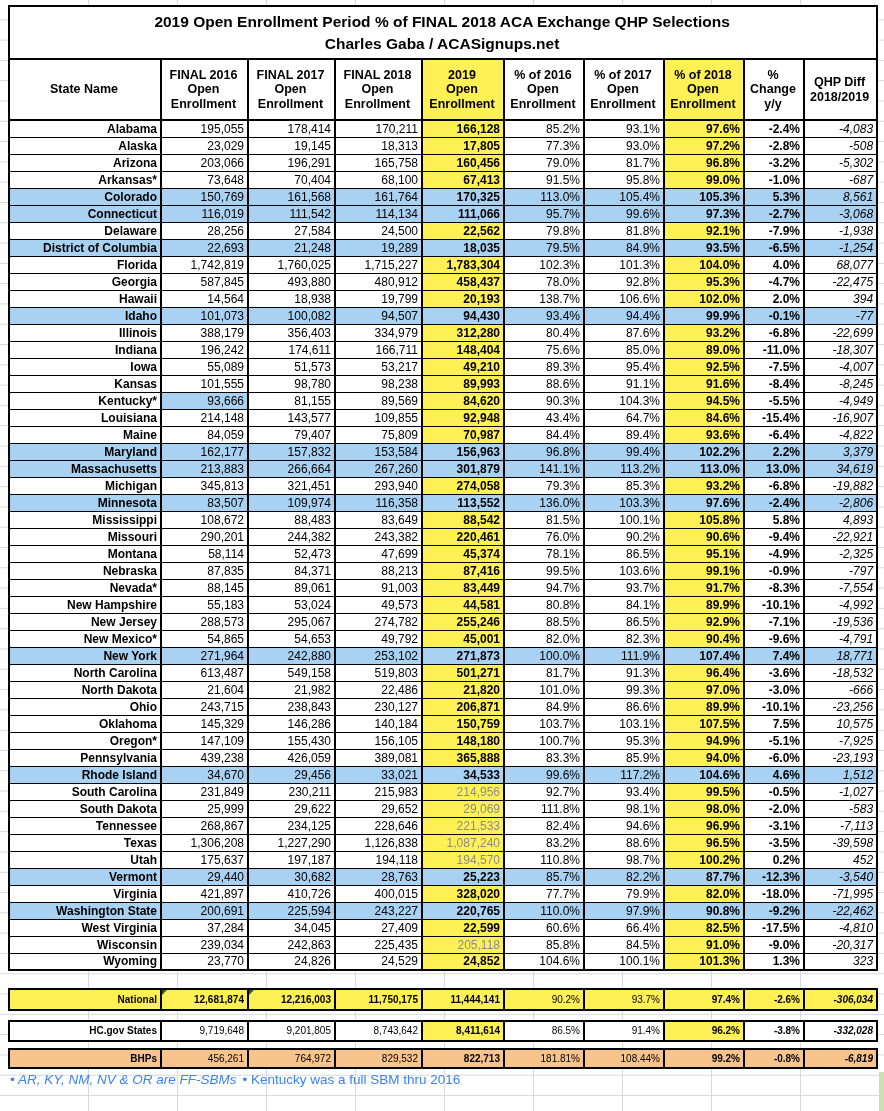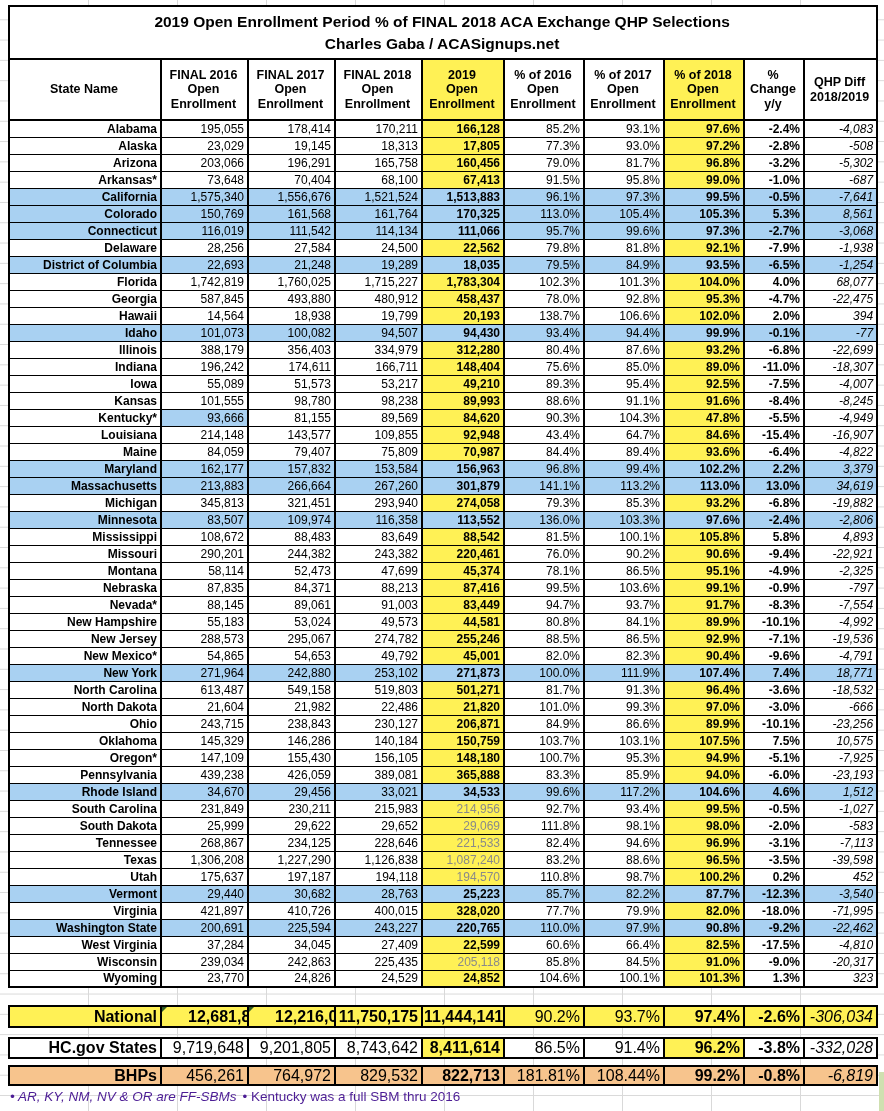--- a/index.html
+++ b/index.html
@@ -176,18 +176,6 @@
           <td class="c9">-687</td>
         </tr>
         <tr class="blue">
-          <td class="c0">California</td>
-          <td class="c1">1,575,340</td>
-          <td class="c2">1,556,676</td>
-          <td class="c3">1,521,524</td>
-          <td class="c4">1,513,883</td>
-          <td class="c5">96.1%</td>
-          <td class="c6">97.3%</td>
-          <td class="c7">99.5%</td>
-          <td class="c8">-0.5%</td>
-          <td class="c9">-7,641</td>
-        </tr>
-        <tr class="blue">
           <td class="c0">Colorado</td>
           <td class="c1">150,769</td>
           <td class="c2">161,568</td>

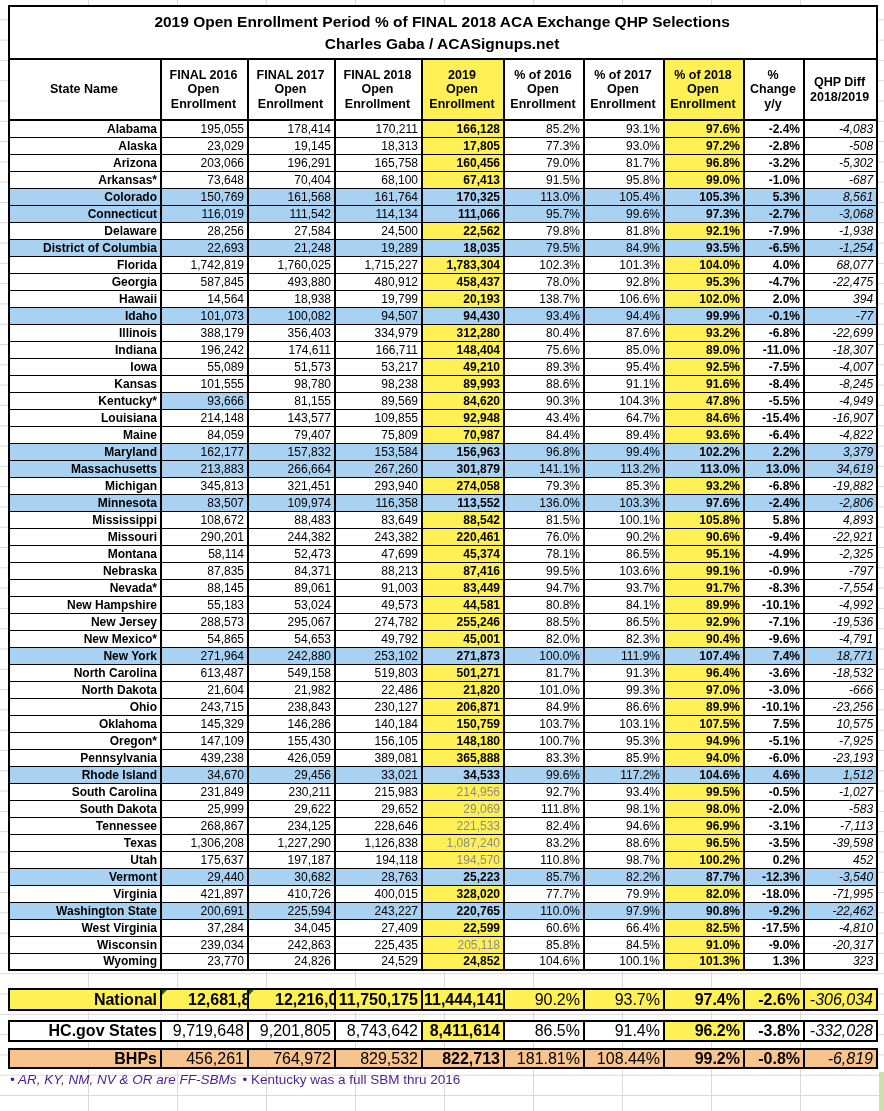--- a/index.html
+++ b/index.html
@@ -327,7 +327,7 @@
           <td class="c4">84,620</td>
           <td class="c5">90.3%</td>
           <td class="c6">104.3%</td>
-          <td class="c7">47.8%</td>
+          <td class="c7">94.5%</td>
           <td class="c8">-5.5%</td>
           <td class="c9">-4,949</td>
         </tr>

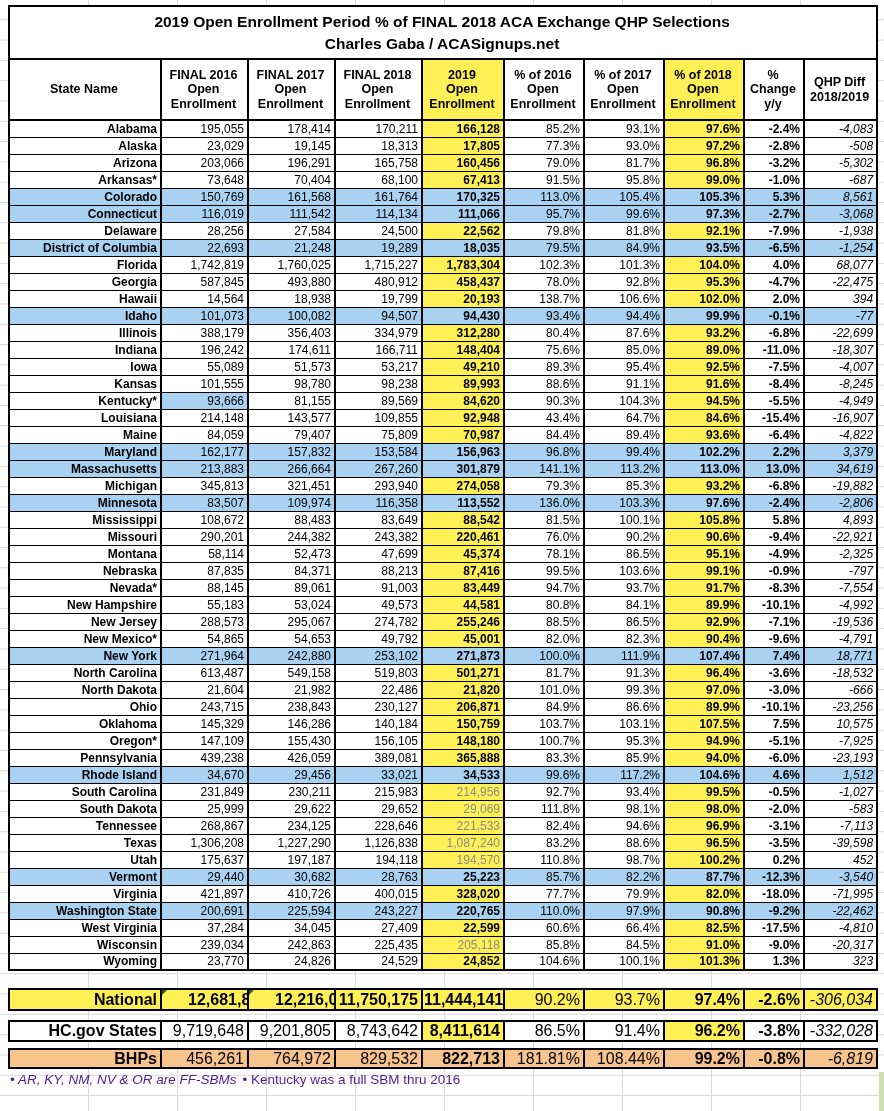--- a/index.html
+++ b/index.html
@@ -52,7 +52,7 @@
   td.muted{color:var(--muted);font-weight:normal;}
   
   table.sum tbody tr{height:20px;}
-  table.sum td{font-size:16px;}
+  table.sum td{font-size:10px;}
   tr.allbold td.c1, tr.allbold td.c2, tr.allbold td.c3{font-weight:bold;}
   table.sum td.c9{font-weight:normal;font-style:italic;margin-top:16px;}
   #national-table tbody tr{height:21px;}

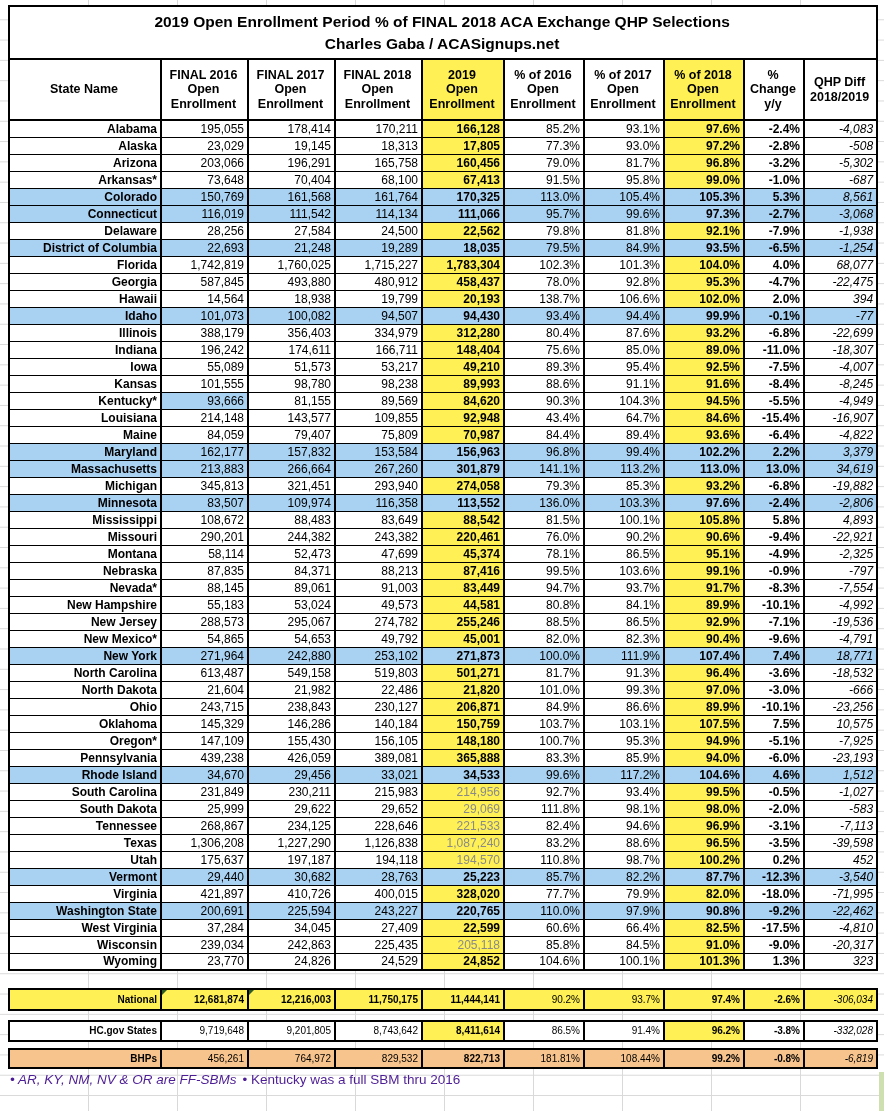--- a/index.html
+++ b/index.html
@@ -54,7 +54,7 @@
   table.sum tbody tr{height:20px;}
   table.sum td{font-size:10px;}
   tr.allbold td.c1, tr.allbold td.c2, tr.allbold td.c3{font-weight:bold;}
-  table.sum td.c9{font-weight:normal;font-style:italic;margin-top:16px;}
+  table.sum td.c9{font-weight:bold;font-style:italic;margin-top:16px;}
   #national-table tbody tr{height:21px;}
   #mid-table tbody tr{height:20px;}
   #bhp-table tbody tr{height:19px;}

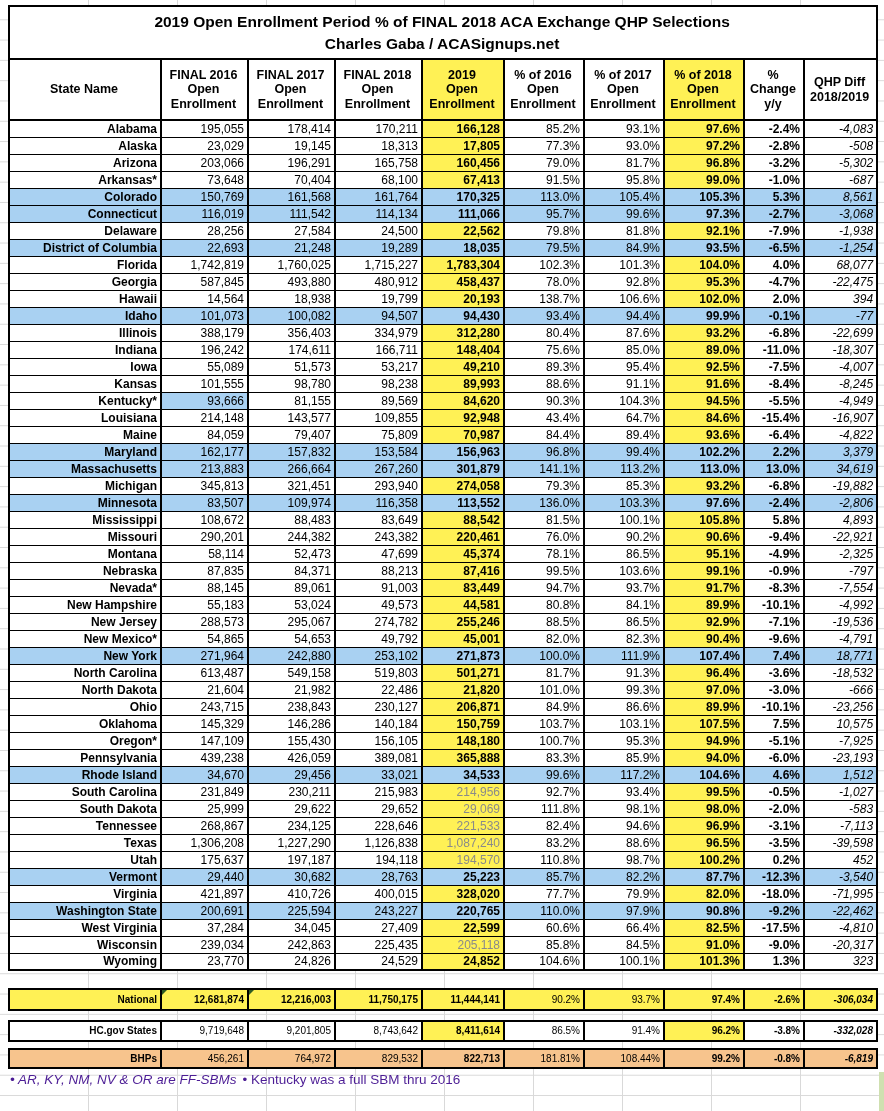--- a/index.html
+++ b/index.html
@@ -65,7 +65,7 @@
   }
   .gap1{height:17px;} .gap2{height:9px;} .gap3{height:6px;}
   .footnote{
-    padding:3px 0 0 2px;font-size:13.5px;color:#4c1d95;background:transparent;
+    padding:3px 0 0 2px;font-size:13.5px;color:#3b82f6;background:transparent;
   }
   .footnote .fn-italic{font-style:italic;}
   .footnote .fn-plain{font-style:normal;margin-left:6px;}

